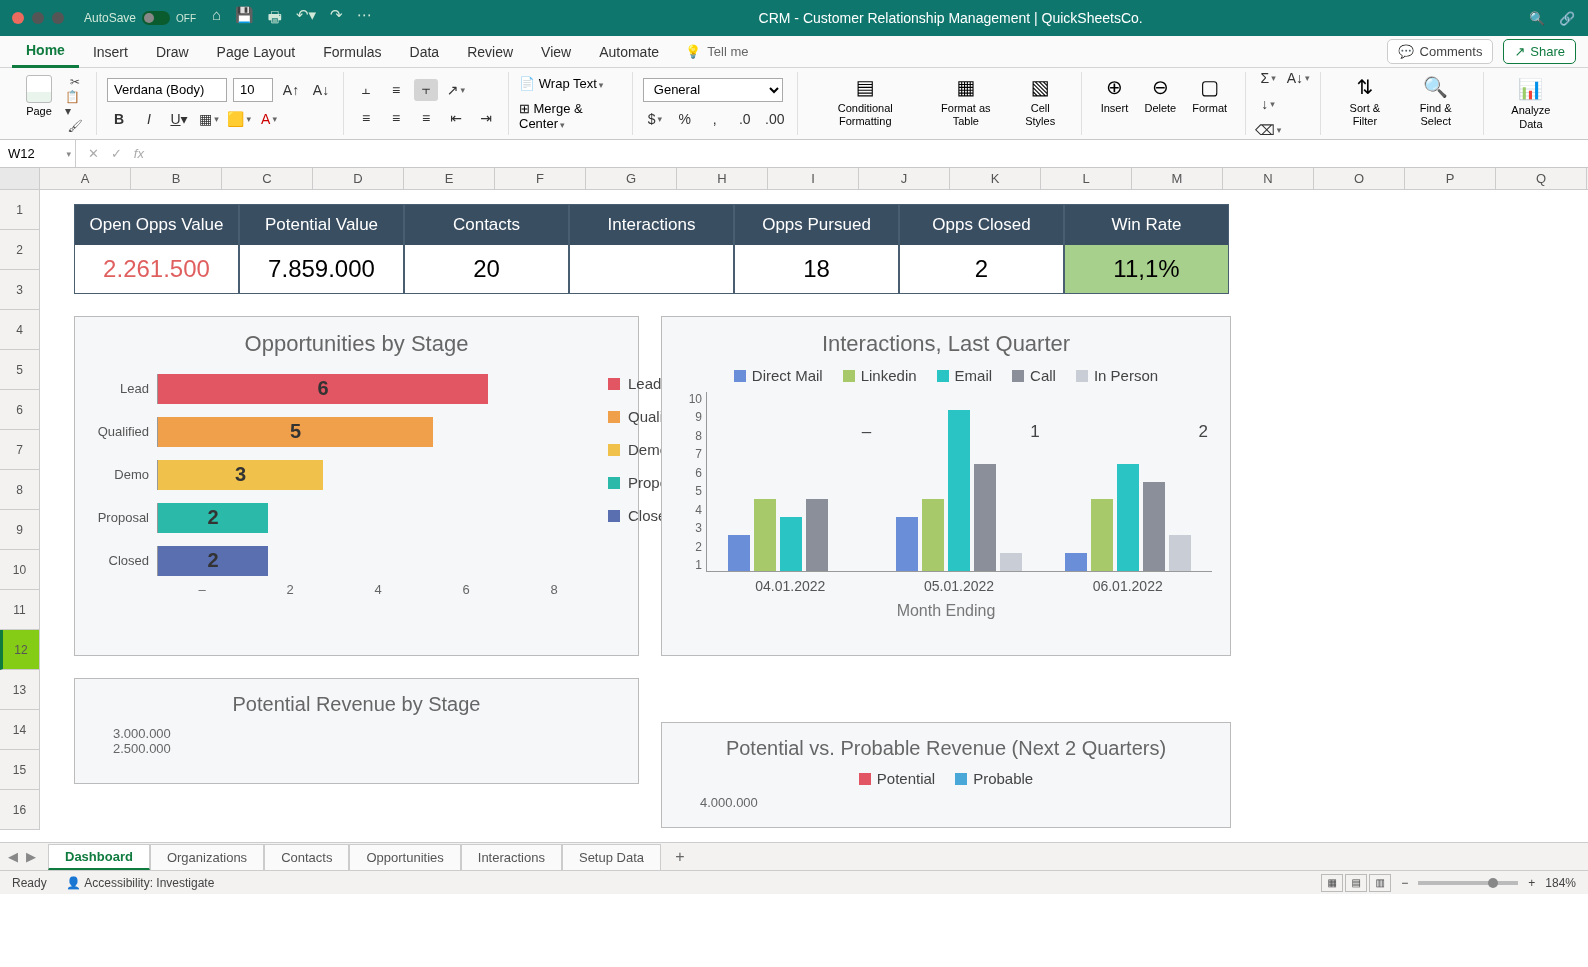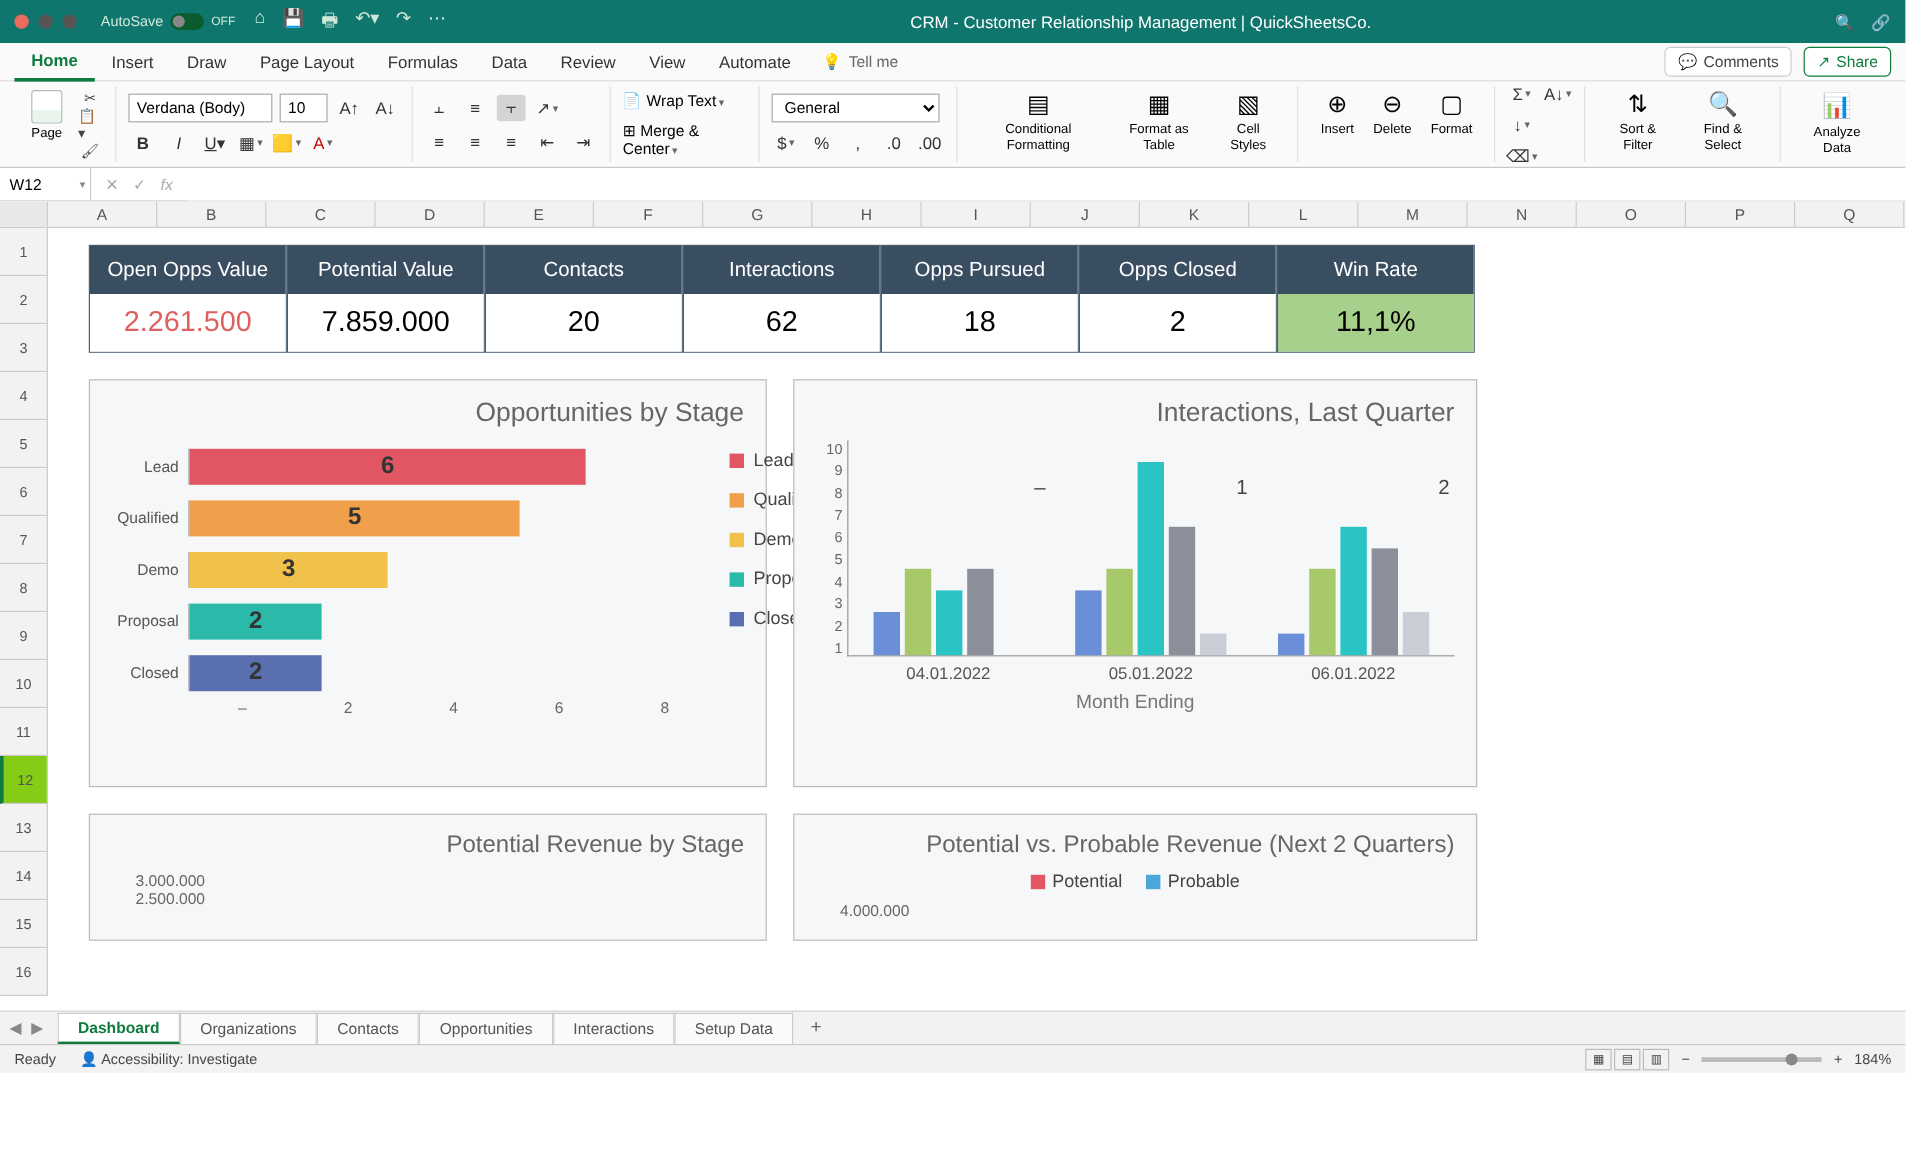--- a/index.html
+++ b/index.html
@@ -373,7 +373,6 @@
         </div>
         <div class="kpi">
           <div class="kpi-h">Interactions</div>
-          <div class="kpi-v">62</div>
         </div>
         <div class="kpi">
           <div class="kpi-h">Opps Pursued</div>

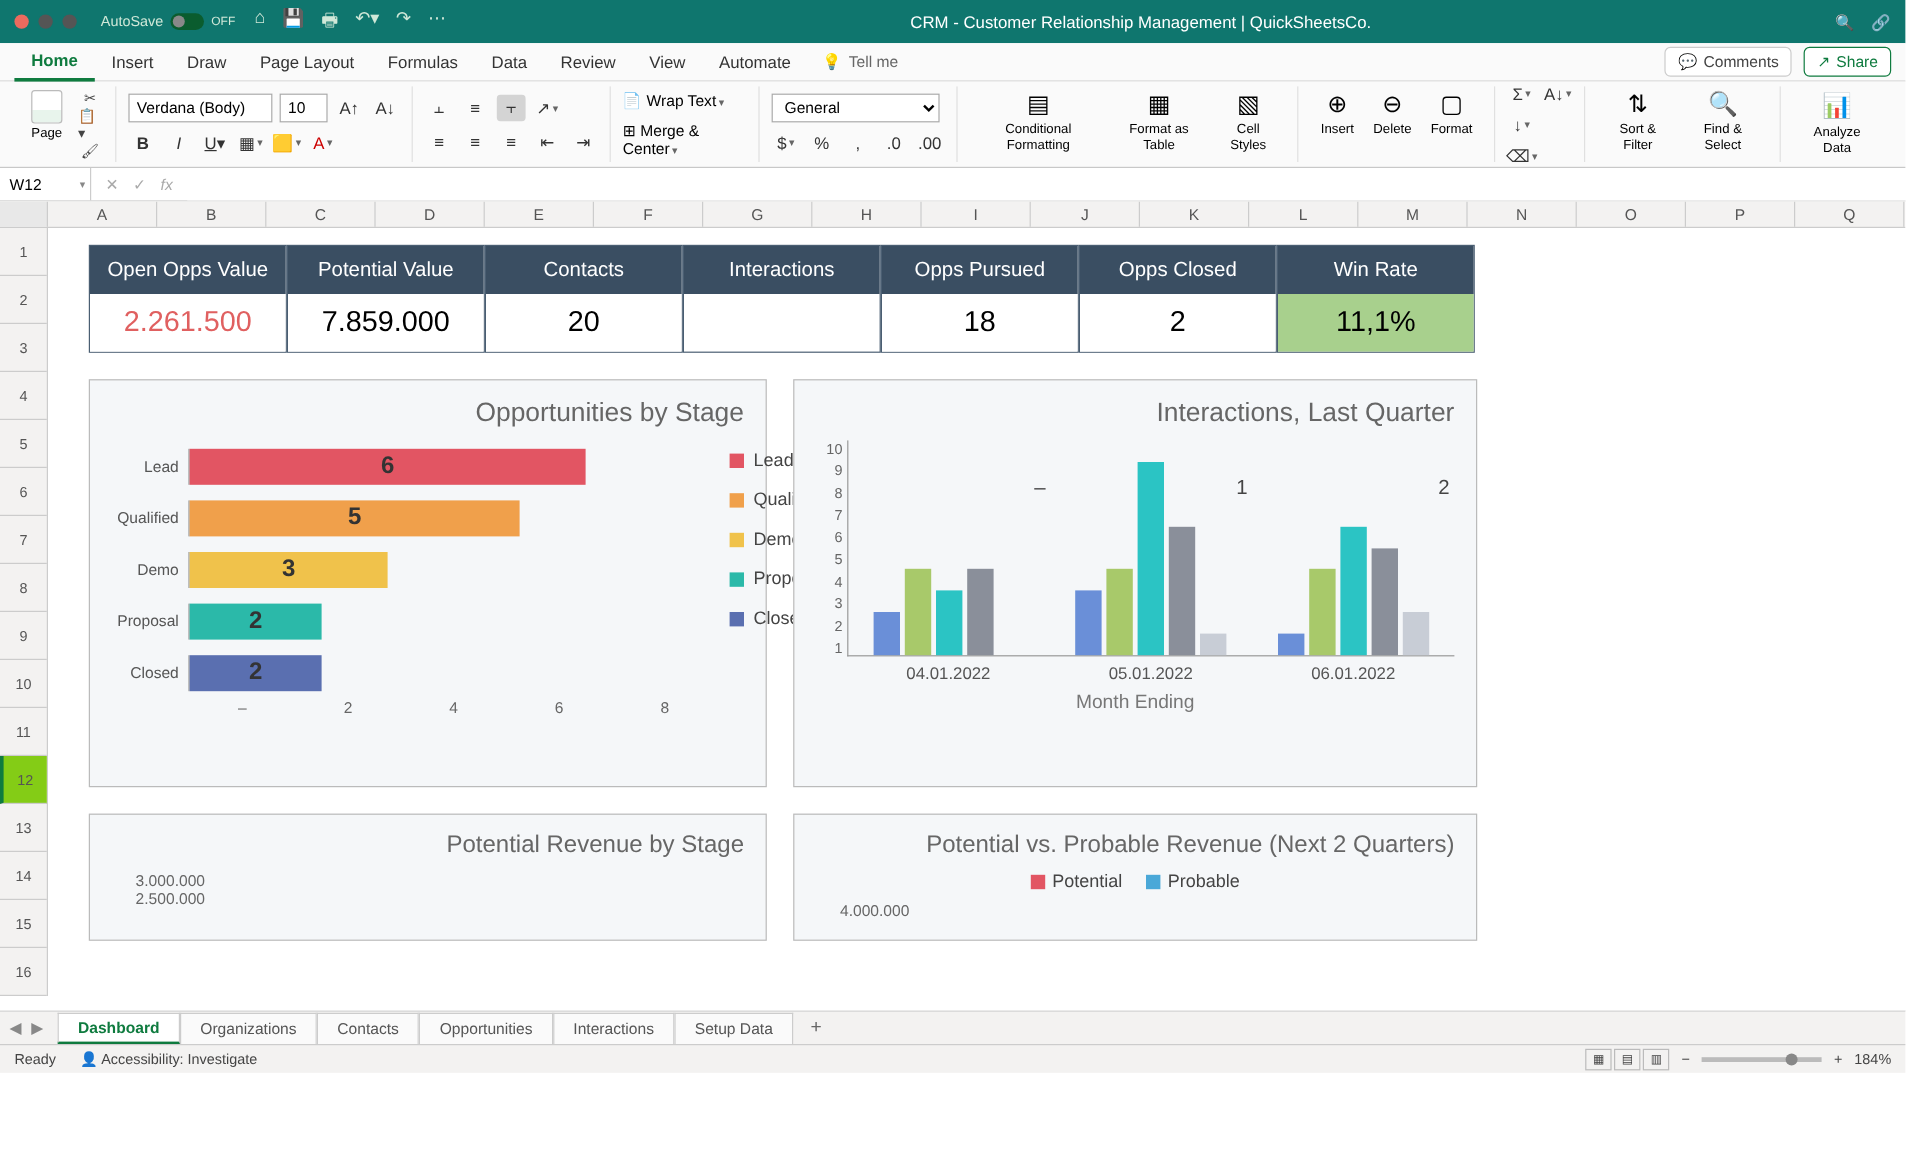--- a/index.html
+++ b/index.html
@@ -75,7 +75,7 @@
 .chart-panel { border: 1px solid #bbb; background: #f5f7f9; padding: 14px 18px 10px; }
 .chart-panel.left { width: 565px; height: 340px; }
 .chart-panel.right { width: 570px; height: 340px; }
-.chart-title { text-align: right; font-size: 22px; color: #666; margin-bottom: 10px; }
+.chart-title { text-align: center; font-size: 22px; color: #666; margin-bottom: 10px; }
 
 
 .hbar-wrap { display: flex; }

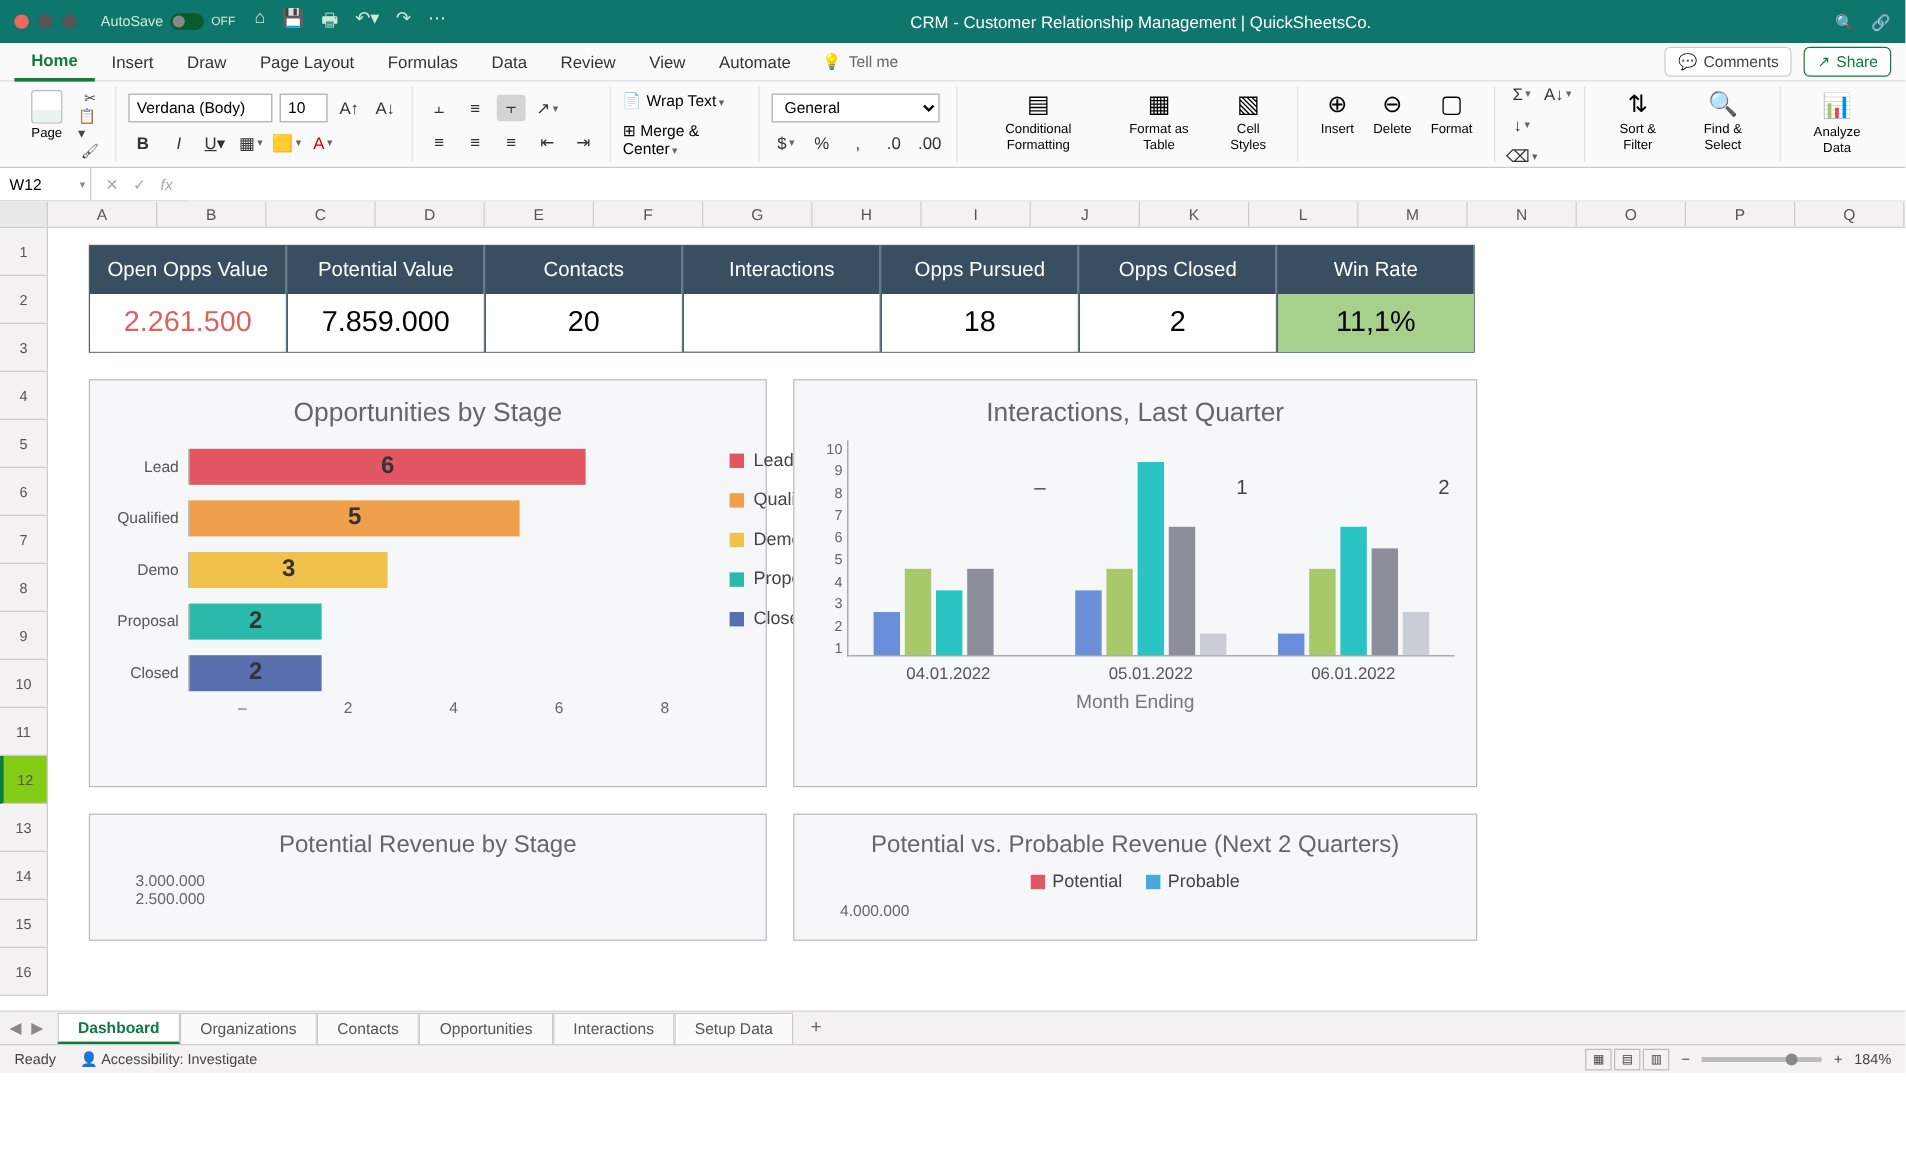--- a/index.html
+++ b/index.html
@@ -457,6 +457,28 @@
       </div>
       <div class="chart-panel right">
         <div class="chart-title">Interactions, Last Quarter</div>
+        <div class="glegend" id="glegend">
+            <div class="glegend-item">
+              <div class="swatch" style="background:#6a8fd8"></div>
+              <span>Direct Mail</span>
+            </div>
+            <div class="glegend-item">
+              <div class="swatch" style="background:#a8c96a"></div>
+              <span>Linkedin</span>
+            </div>
+            <div class="glegend-item">
+              <div class="swatch" style="background:#2bc4c4"></div>
+              <span>Email</span>
+            </div>
+            <div class="glegend-item">
+              <div class="swatch" style="background:#8a8f9a"></div>
+              <span>Call</span>
+            </div>
+            <div class="glegend-item">
+              <div class="swatch" style="background:#c8cdd6"></div>
+              <span>In Person</span>
+            </div>
+          </div>
         <div class="gbars-wrap">
           <div class="gy-axis" id="gyaxis">
               <div>10</div>

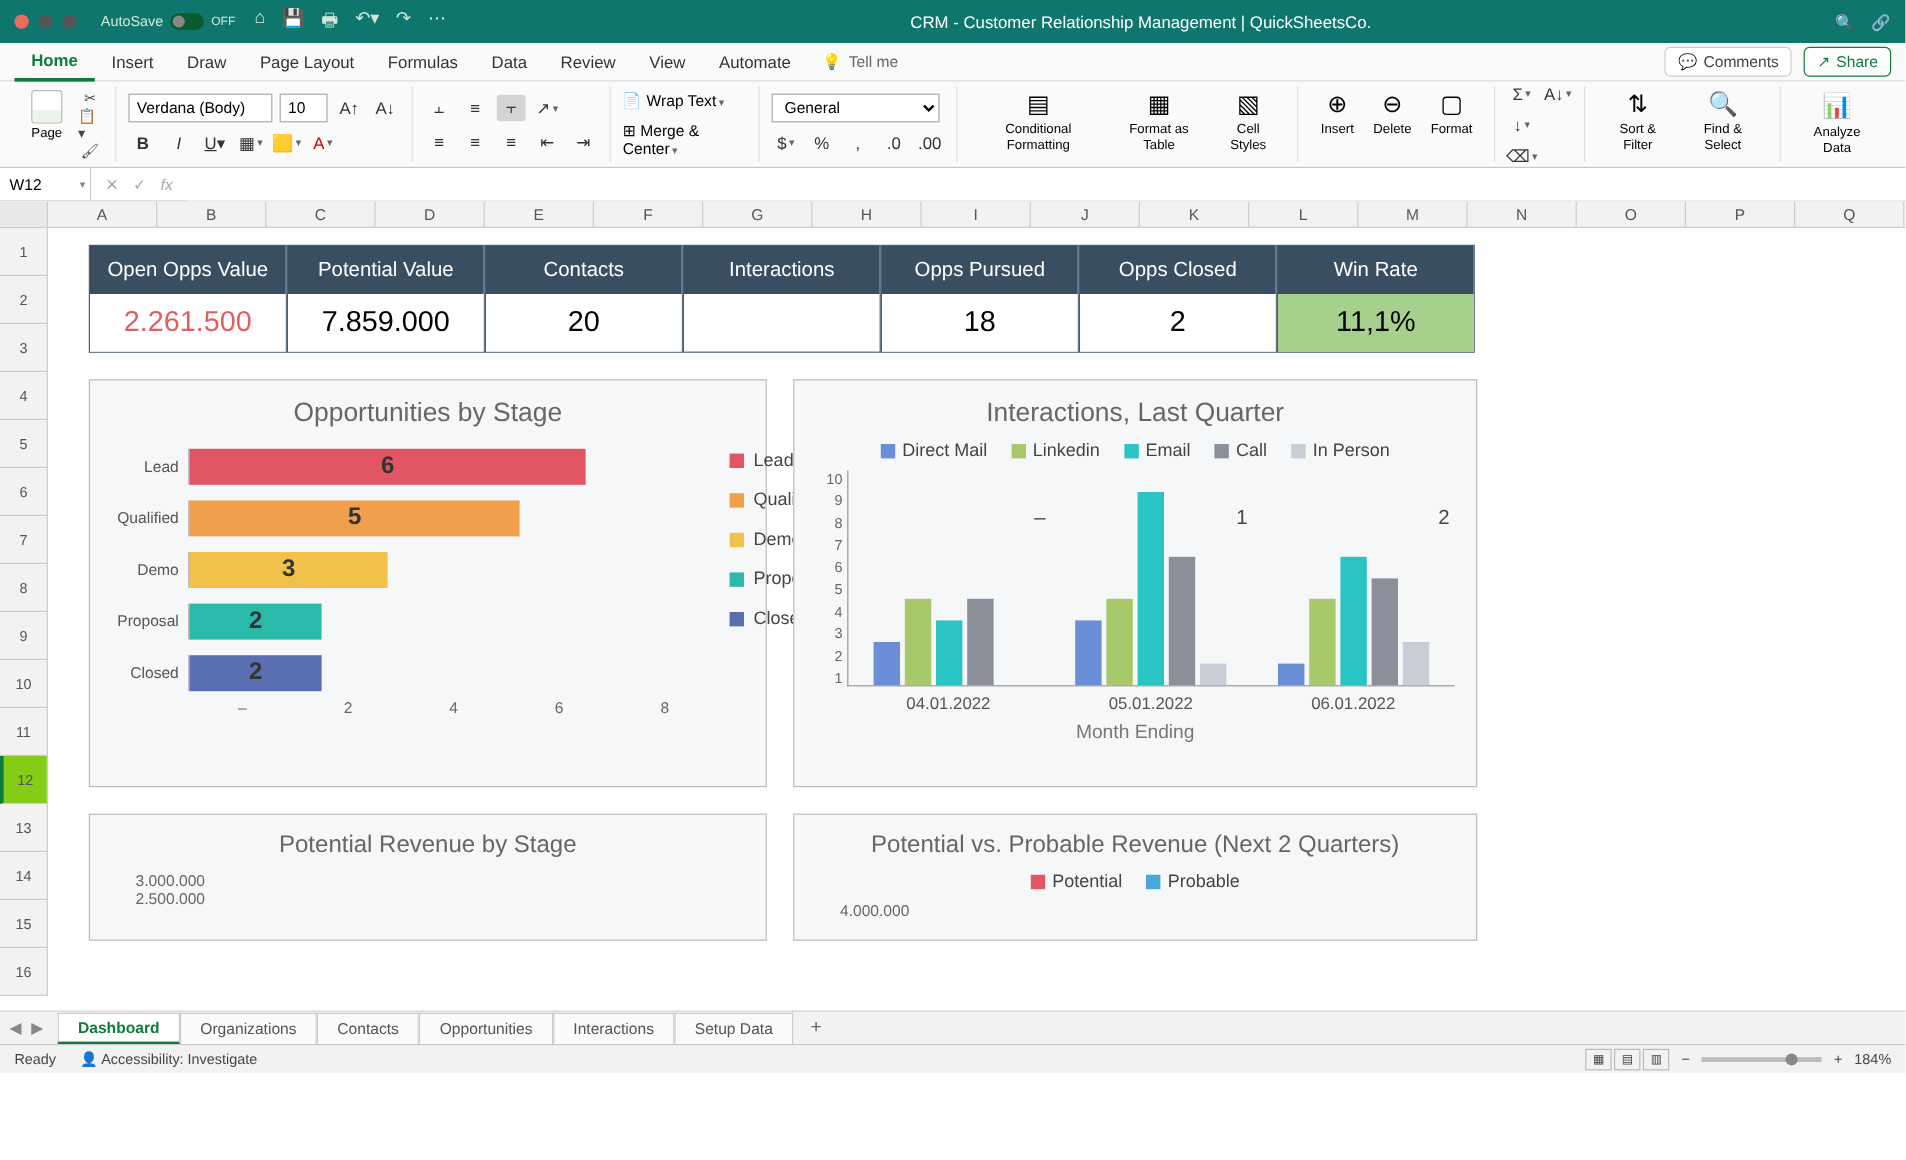--- a/index.html
+++ b/index.html
@@ -106,7 +106,7 @@
 
 .chart-row2 { display: flex; gap: 22px; margin: 22px 0 0 34px; }
 .chart-panel2 { border: 1px solid #bbb; background: #f5f7f9; padding: 14px 18px 4px; height: 106px; overflow: hidden; }
-.chart-panel2.left { width: 565px; } .chart-panel2.right { width: 570px; }
+.chart-panel2.left { width: 565px; } .chart-panel2.right { width: 570px; margin-top: 44px; }
 
 
 .sheet-bar { height: 28px; background: #f3f2f1; border-top: 1px solid #ccc; display: flex; align-items: center; padding: 0 8px; }

